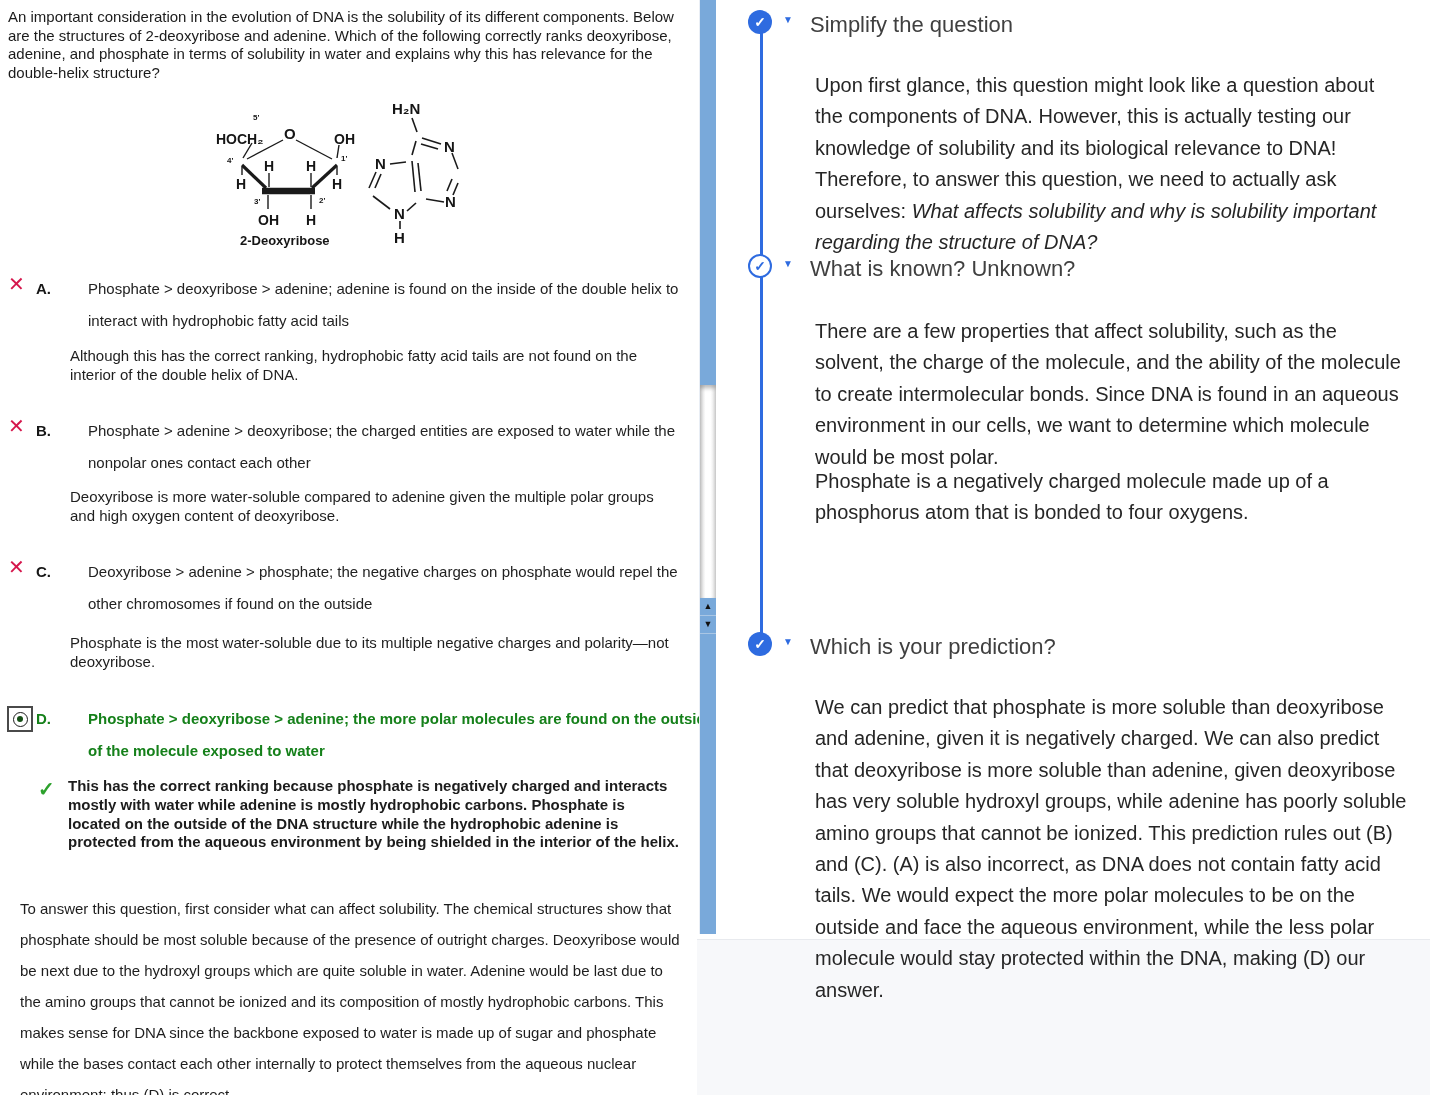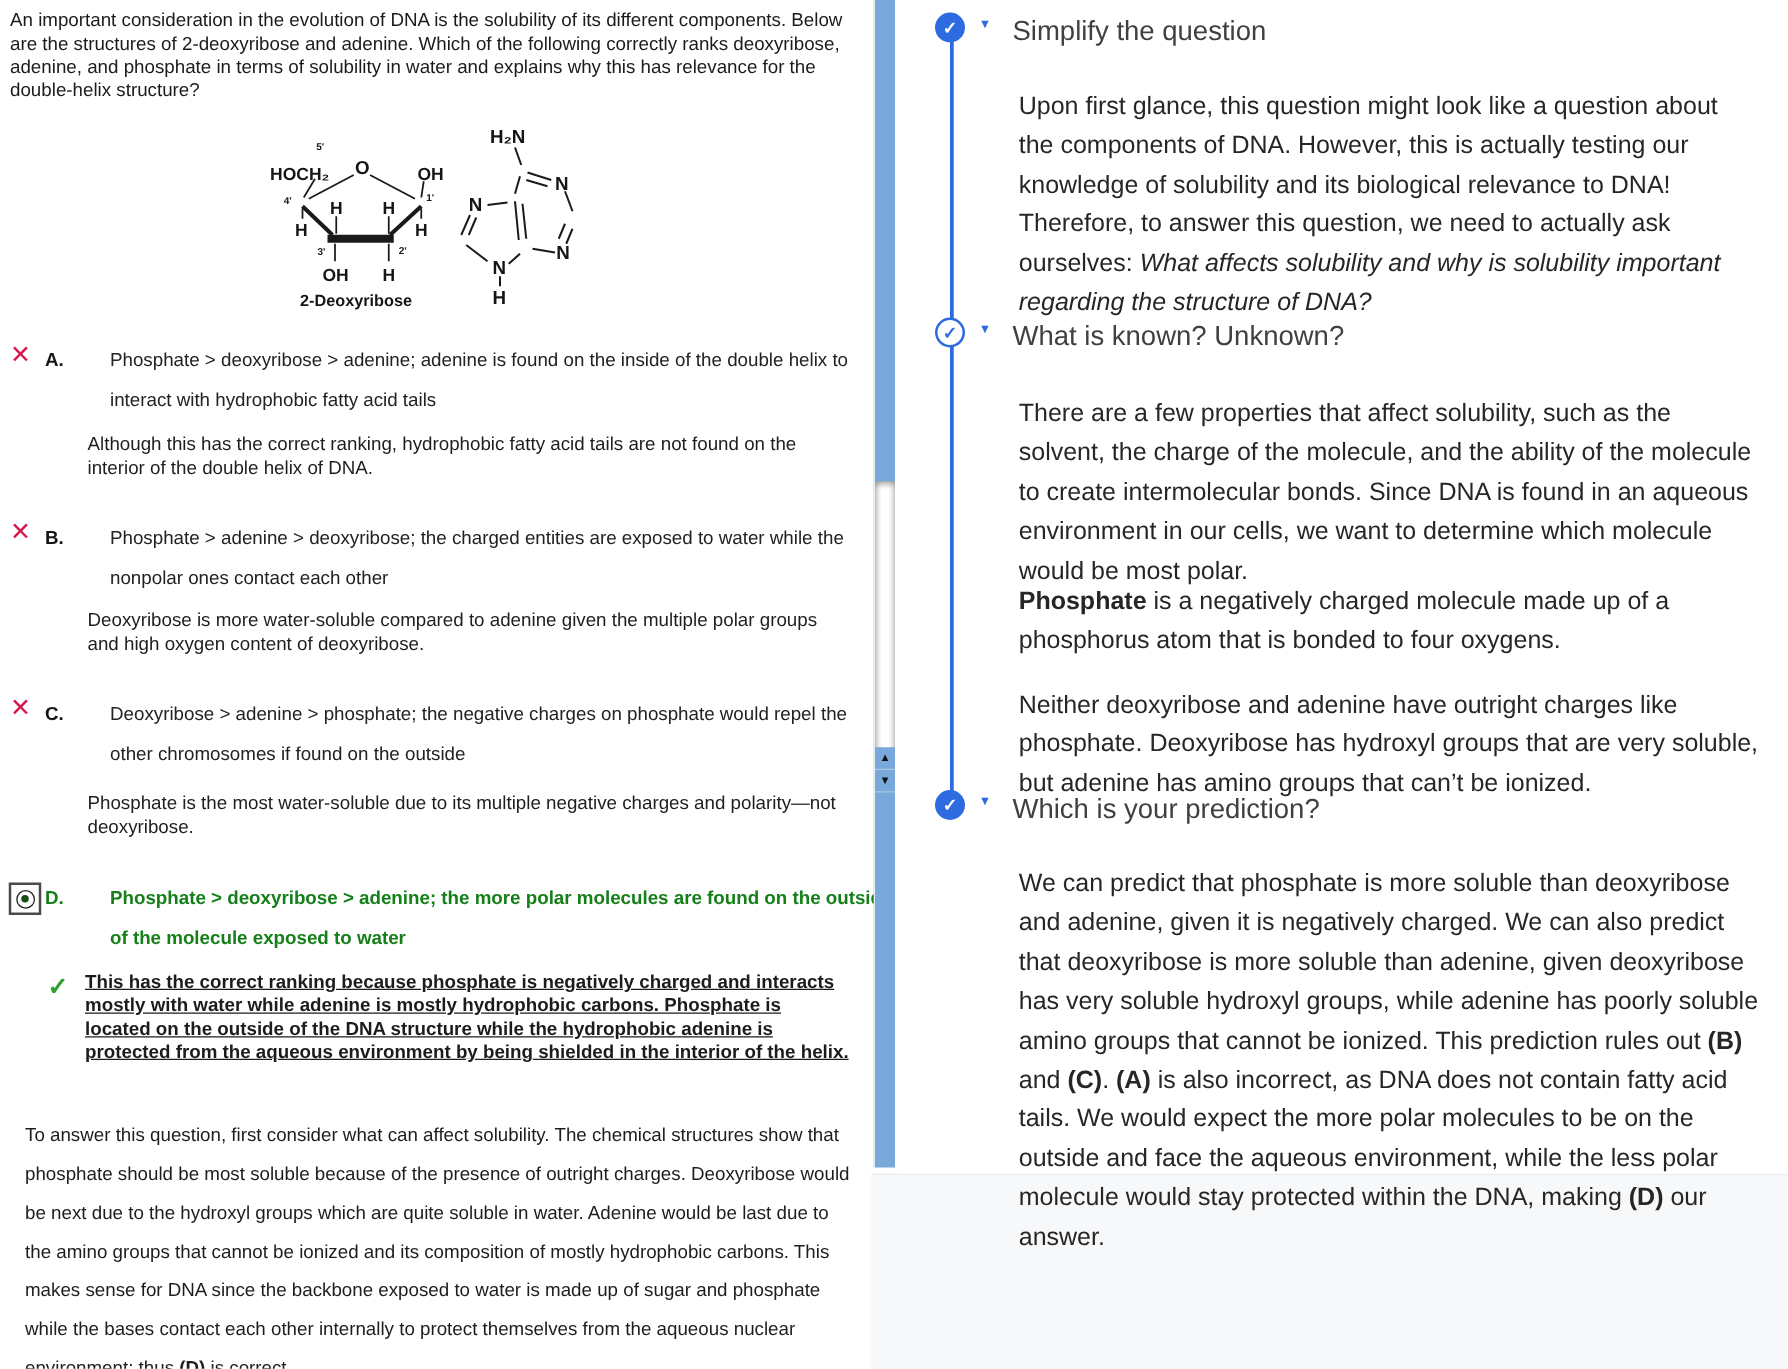--- a/index.html
+++ b/index.html
@@ -8,7 +8,7 @@
     background:#ffffff; color:#1e1e1e;
     font-family:"Liberation Sans", sans-serif;
   }
-  .b { font-weight:bold; }
+  .b { font-weight:normal; }
   .i { font-style:italic; }
 
   

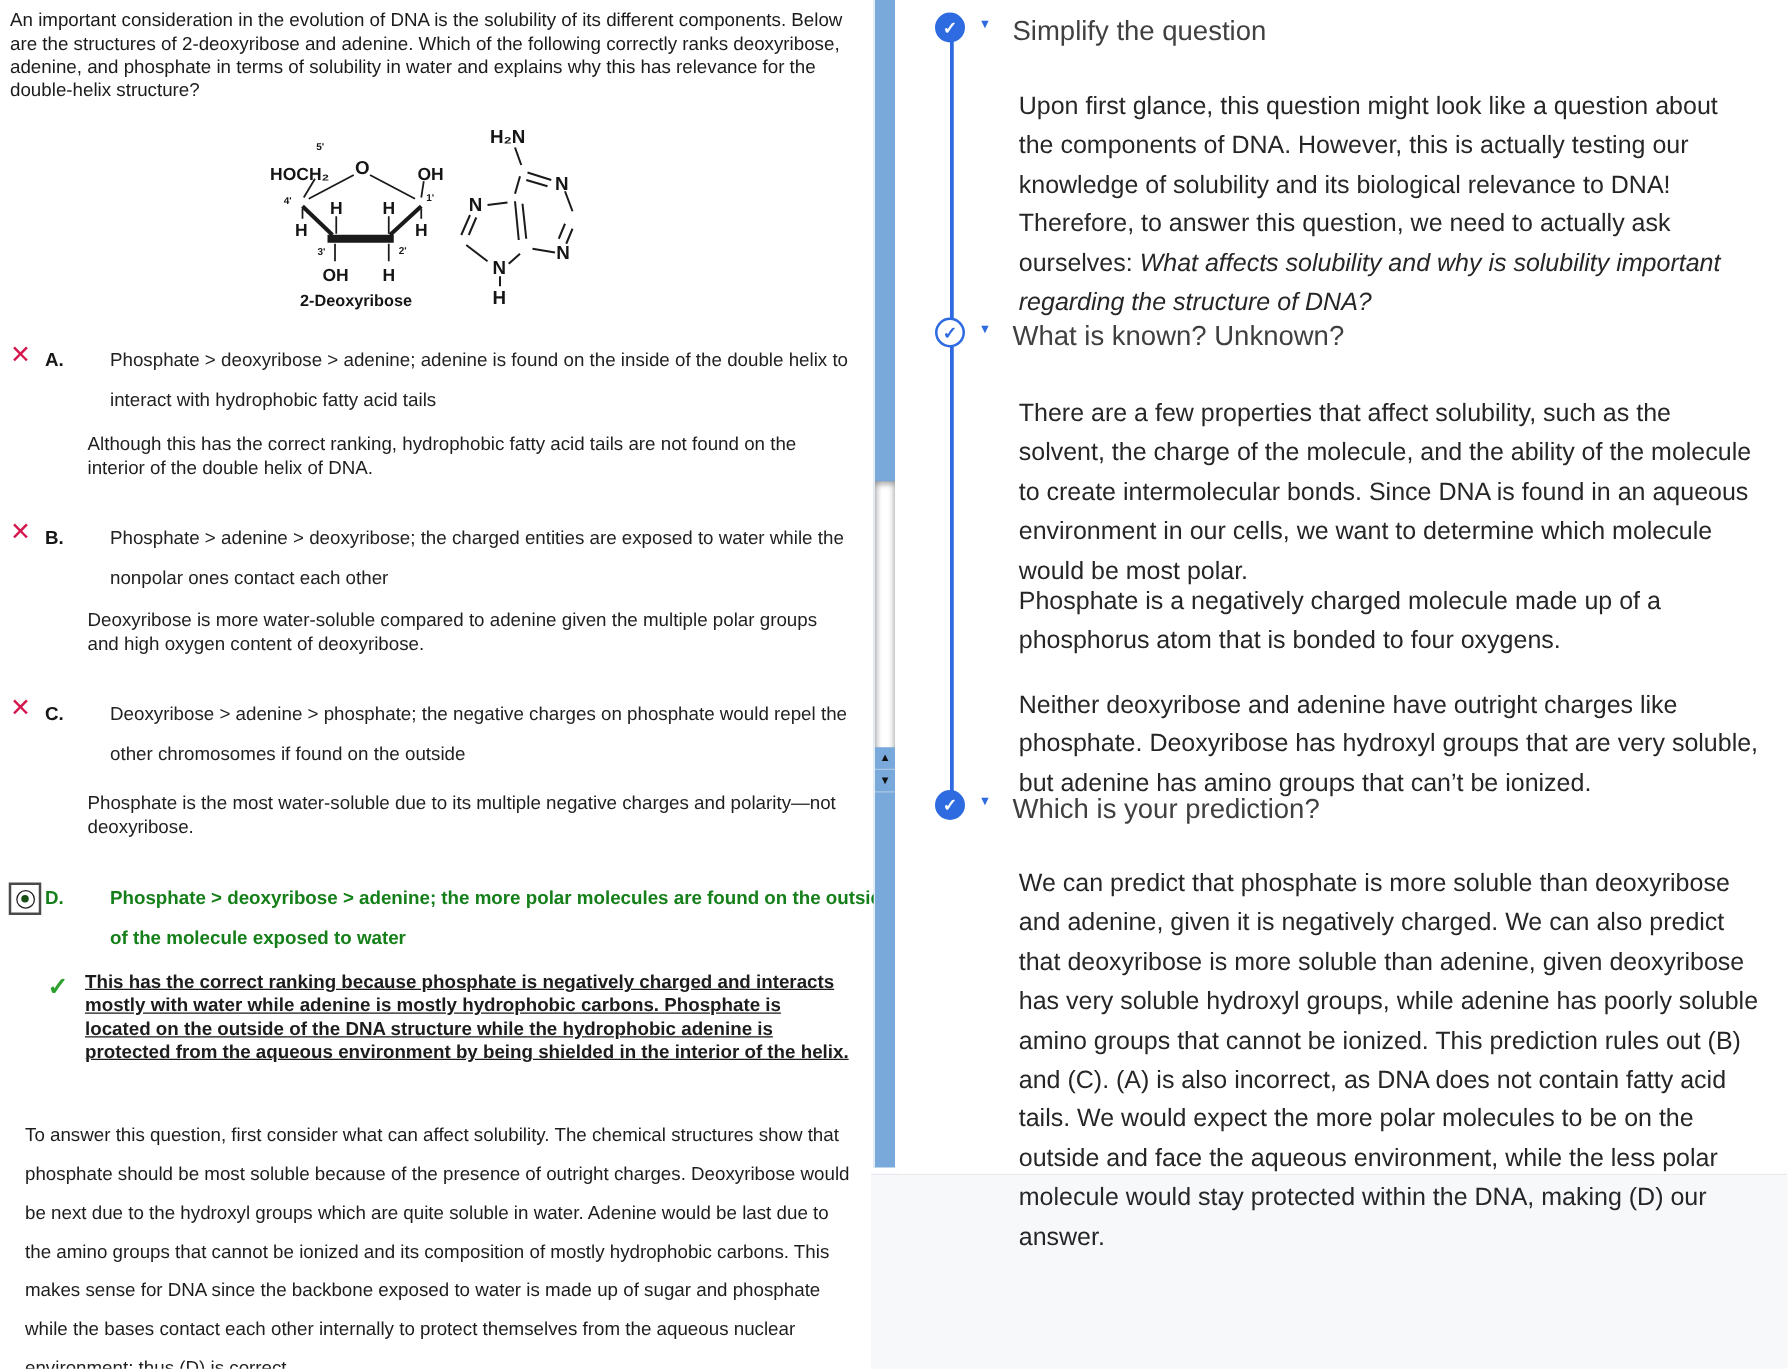--- a/index.html
+++ b/index.html
@@ -205,7 +205,6 @@
   </div>
   <p class="rbody" style="top:296px"><span>There are a few properties that affect solubility, such as the solvent, the charge of the molecule, and the ability of the molecule to create intermolecular bonds. Since DNA is found in an aqueous environment in our cells, we want to determine which molecule would be most polar.</span></p>
   <p class="rbody" style="top:446px"><span class="b">Phosphate</span><span> is a negatively charged molecule made up of a phosphorus atom that is bonded to four oxygens.</span></p>
-  <p class="rbody" style="top:529px"><span>Neither deoxyribose and adenine have outright charges like phosphate. Deoxyribose has hydroxyl groups that are very soluble, but adenine has amino groups that can’t be ionized.</span></p>
 
   <div class="sec-head" style="top:632px">
     <span class="circle filled">

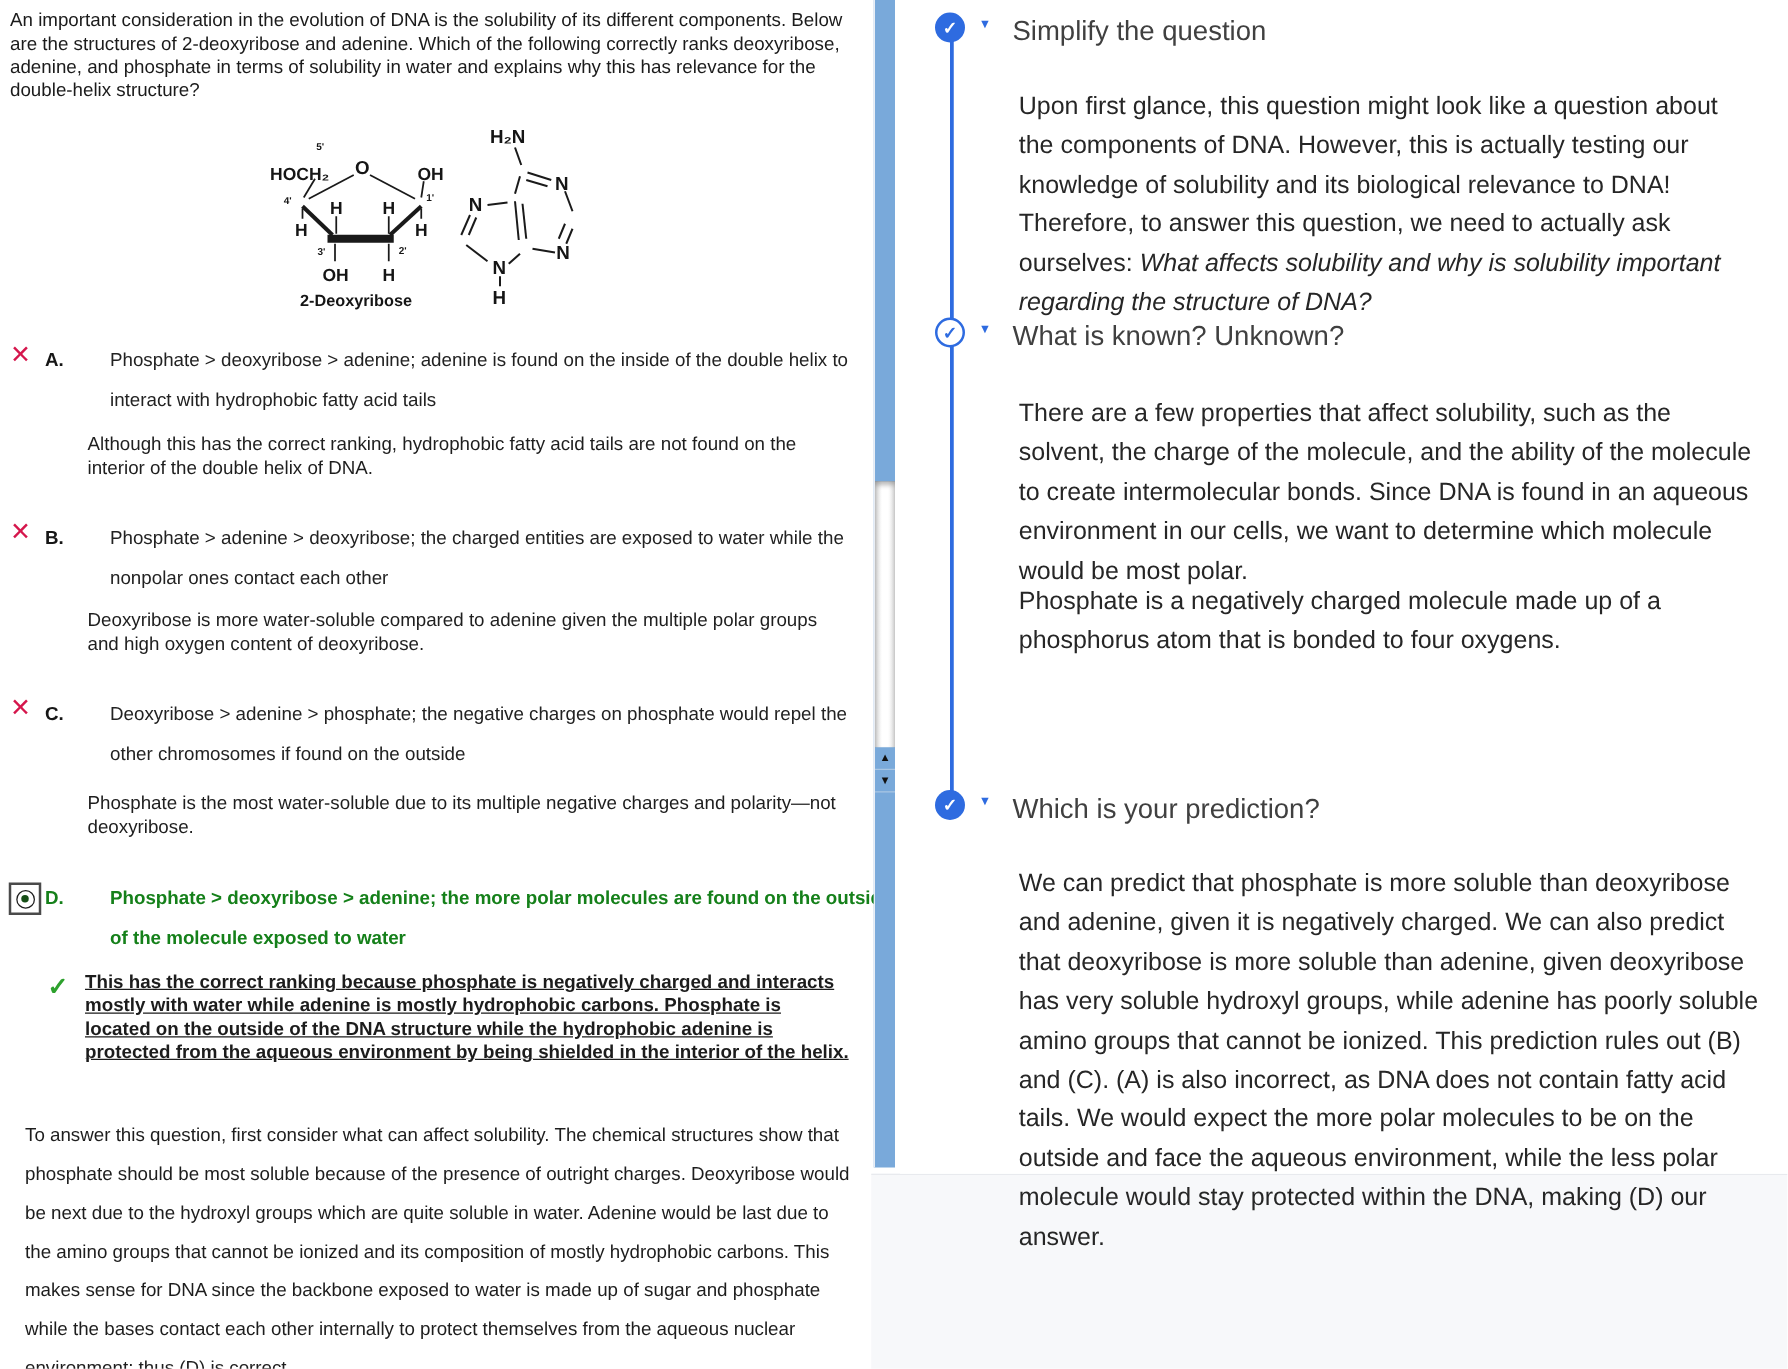--- a/index.html
+++ b/index.html
@@ -36,7 +36,7 @@
   .expl-d { position:absolute; left:38px; top:777px; width:648px; height:0; overflow:visible; }
   .expl-d .check { position:absolute; left:0; top:0; color:#2da12d; font-size:20px; font-weight:bold; }
   .expl-d .dtext { position:absolute; left:30px; top:0; width:612px; font-size:15px; line-height:18.8px;
-                   font-weight:bold; color:#1c1c1c;text-decoration:underline; }
+                   font-weight:bold; color:#1c1c1c; }
 
   .solution { position:absolute; left:20px; top:878px; width:664px; font-size:15px; line-height:31px; color:#1d1d1d; }
 

